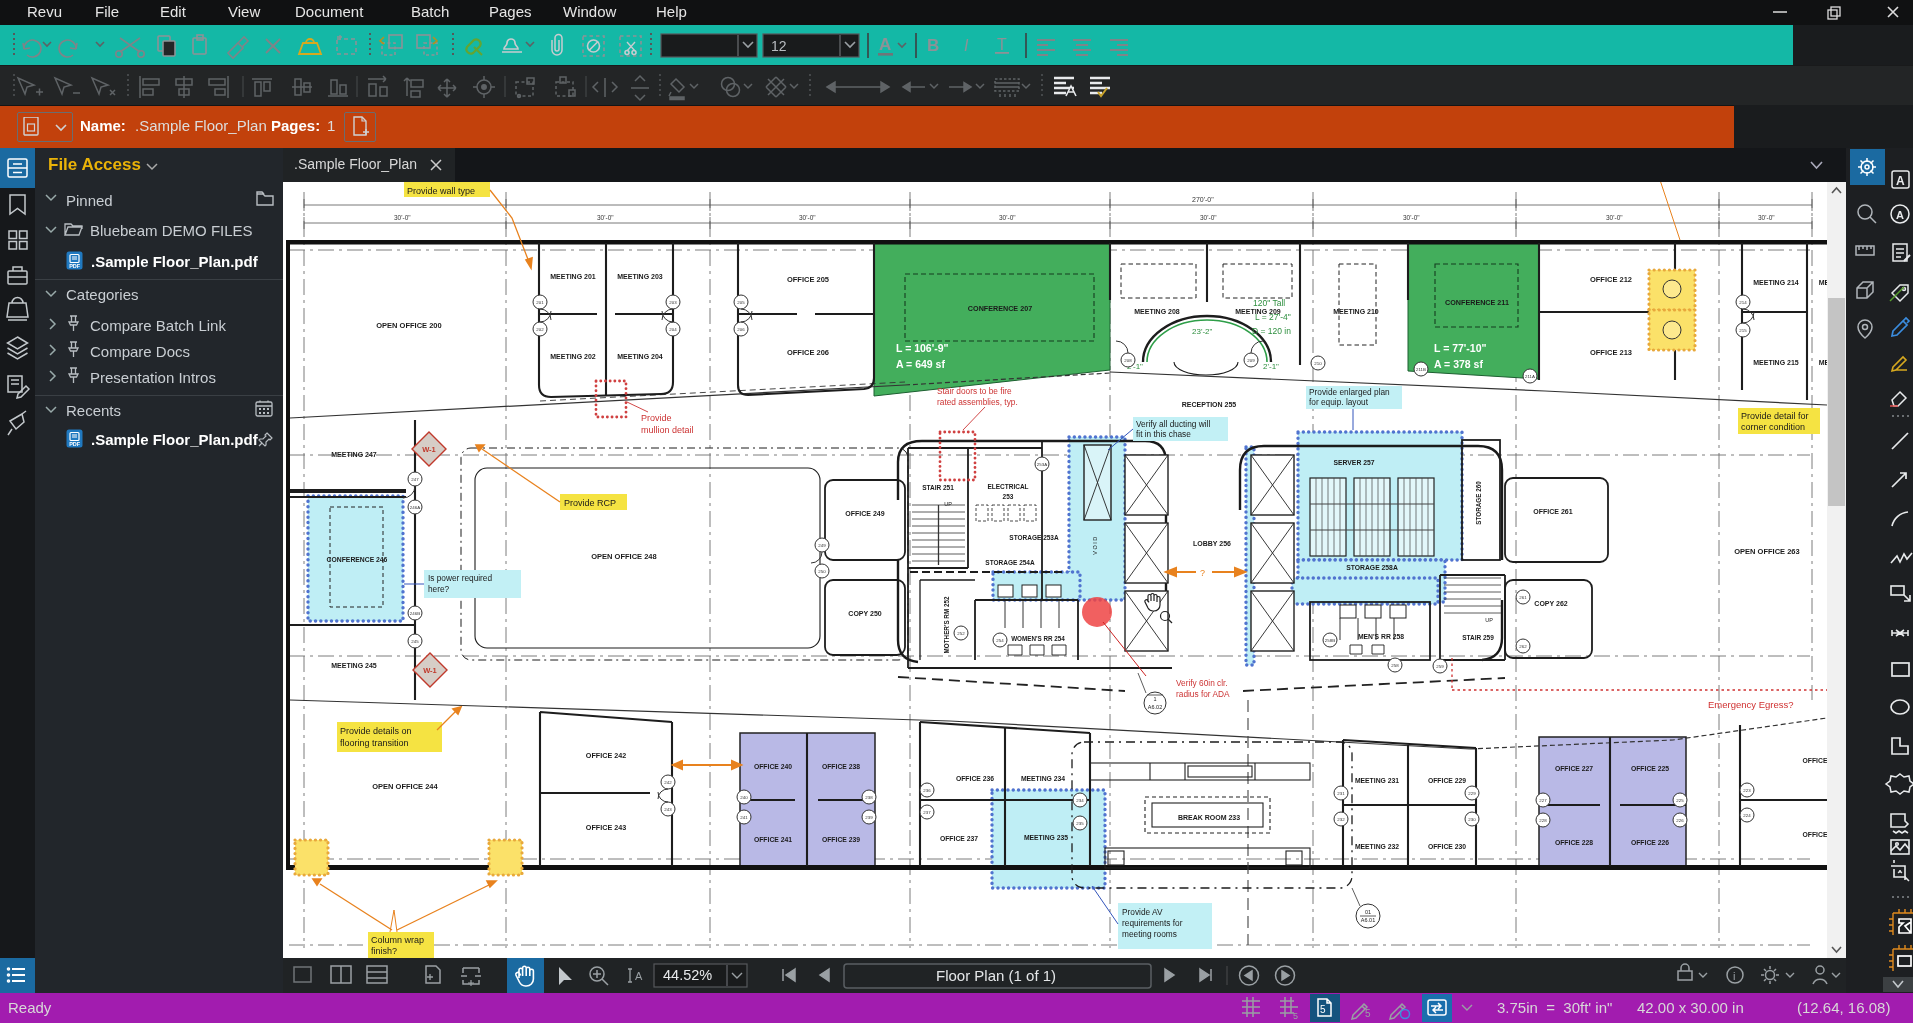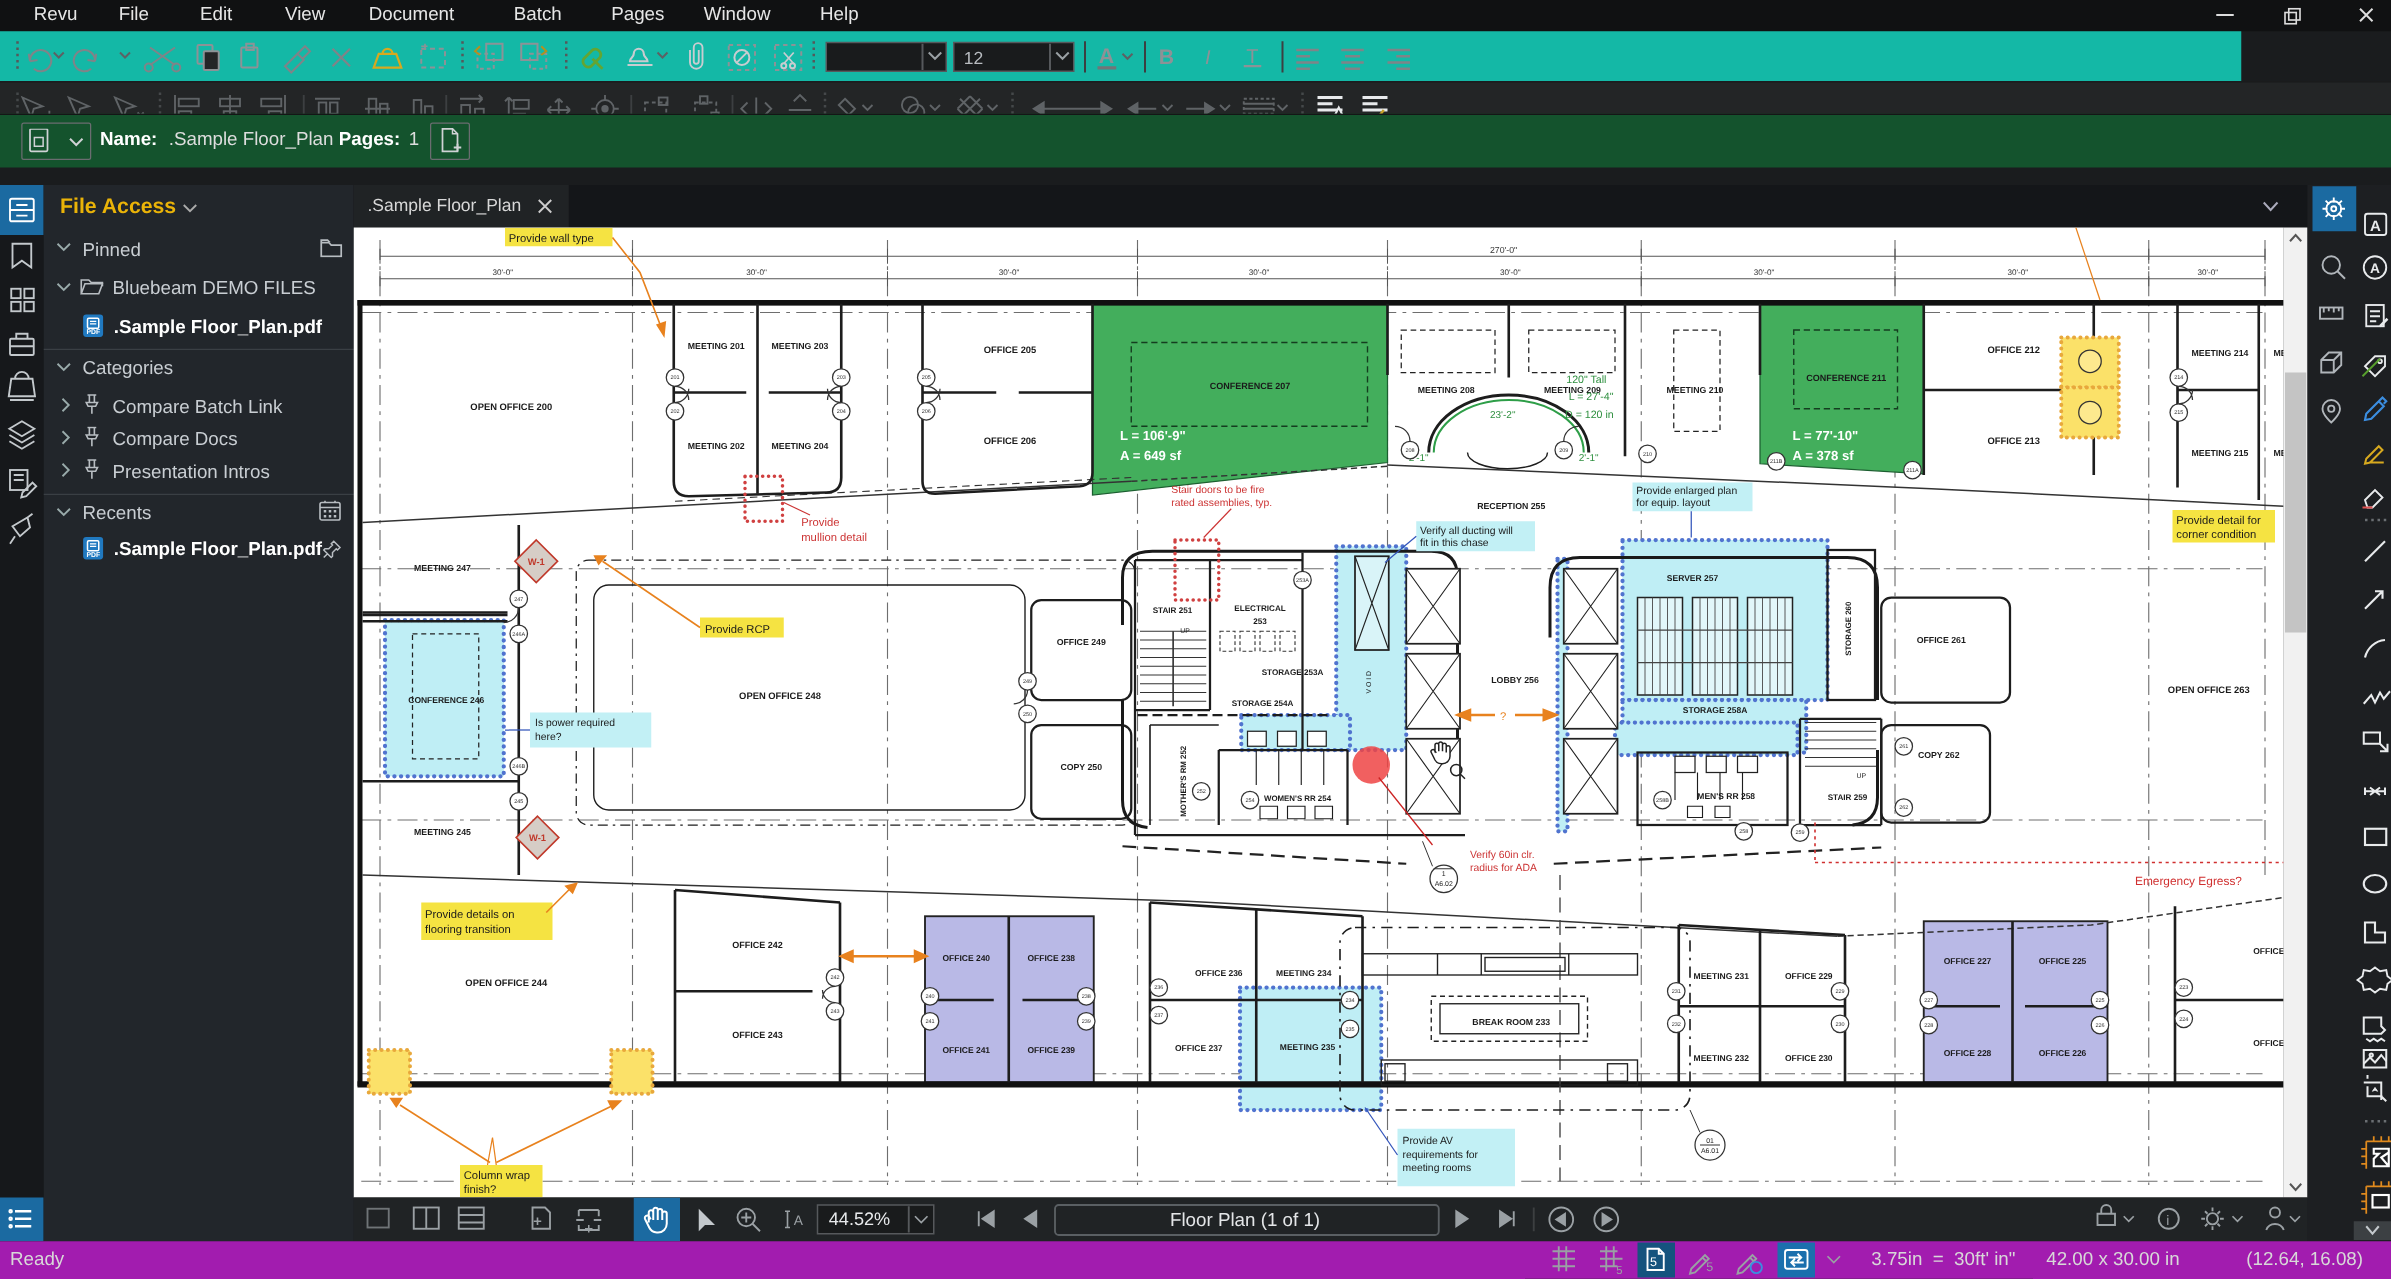--- a/index.html
+++ b/index.html
@@ -9,7 +9,7 @@
 #menubar span { position:absolute; top:3px;text-align:center; }
 #toolbar1 { left:0; top:25px; width:1793px; height:40px; background:#14b8a6; }
 #toolbar2 { left:0; top:65px; width:1913px; height:40px; background:#232526; border-top:1px solid #191a1b; }
-#namebar { left:0; top:91px; width:1913px; height:43px; background:#14532d; border-top:1px solid #141516; color:#ddd; font-size:15px; }
+#namebar { left:0; top:105px; width:1734px; height:43px; background:#c2410c; border-top:1px solid #141516; color:#ddd; font-size:15px; }
 #leftstrip { left:0; top:148px; width:35px; height:845px; background:#16181b; }
 #leftpanel { left:35px; top:148px; width:248px; height:845px; background:#22262b; color:#c9ced3; font-size:14px; }
 #tabbar { left:283px; top:148px; width:1563px; height:34px; background:#141619; }

